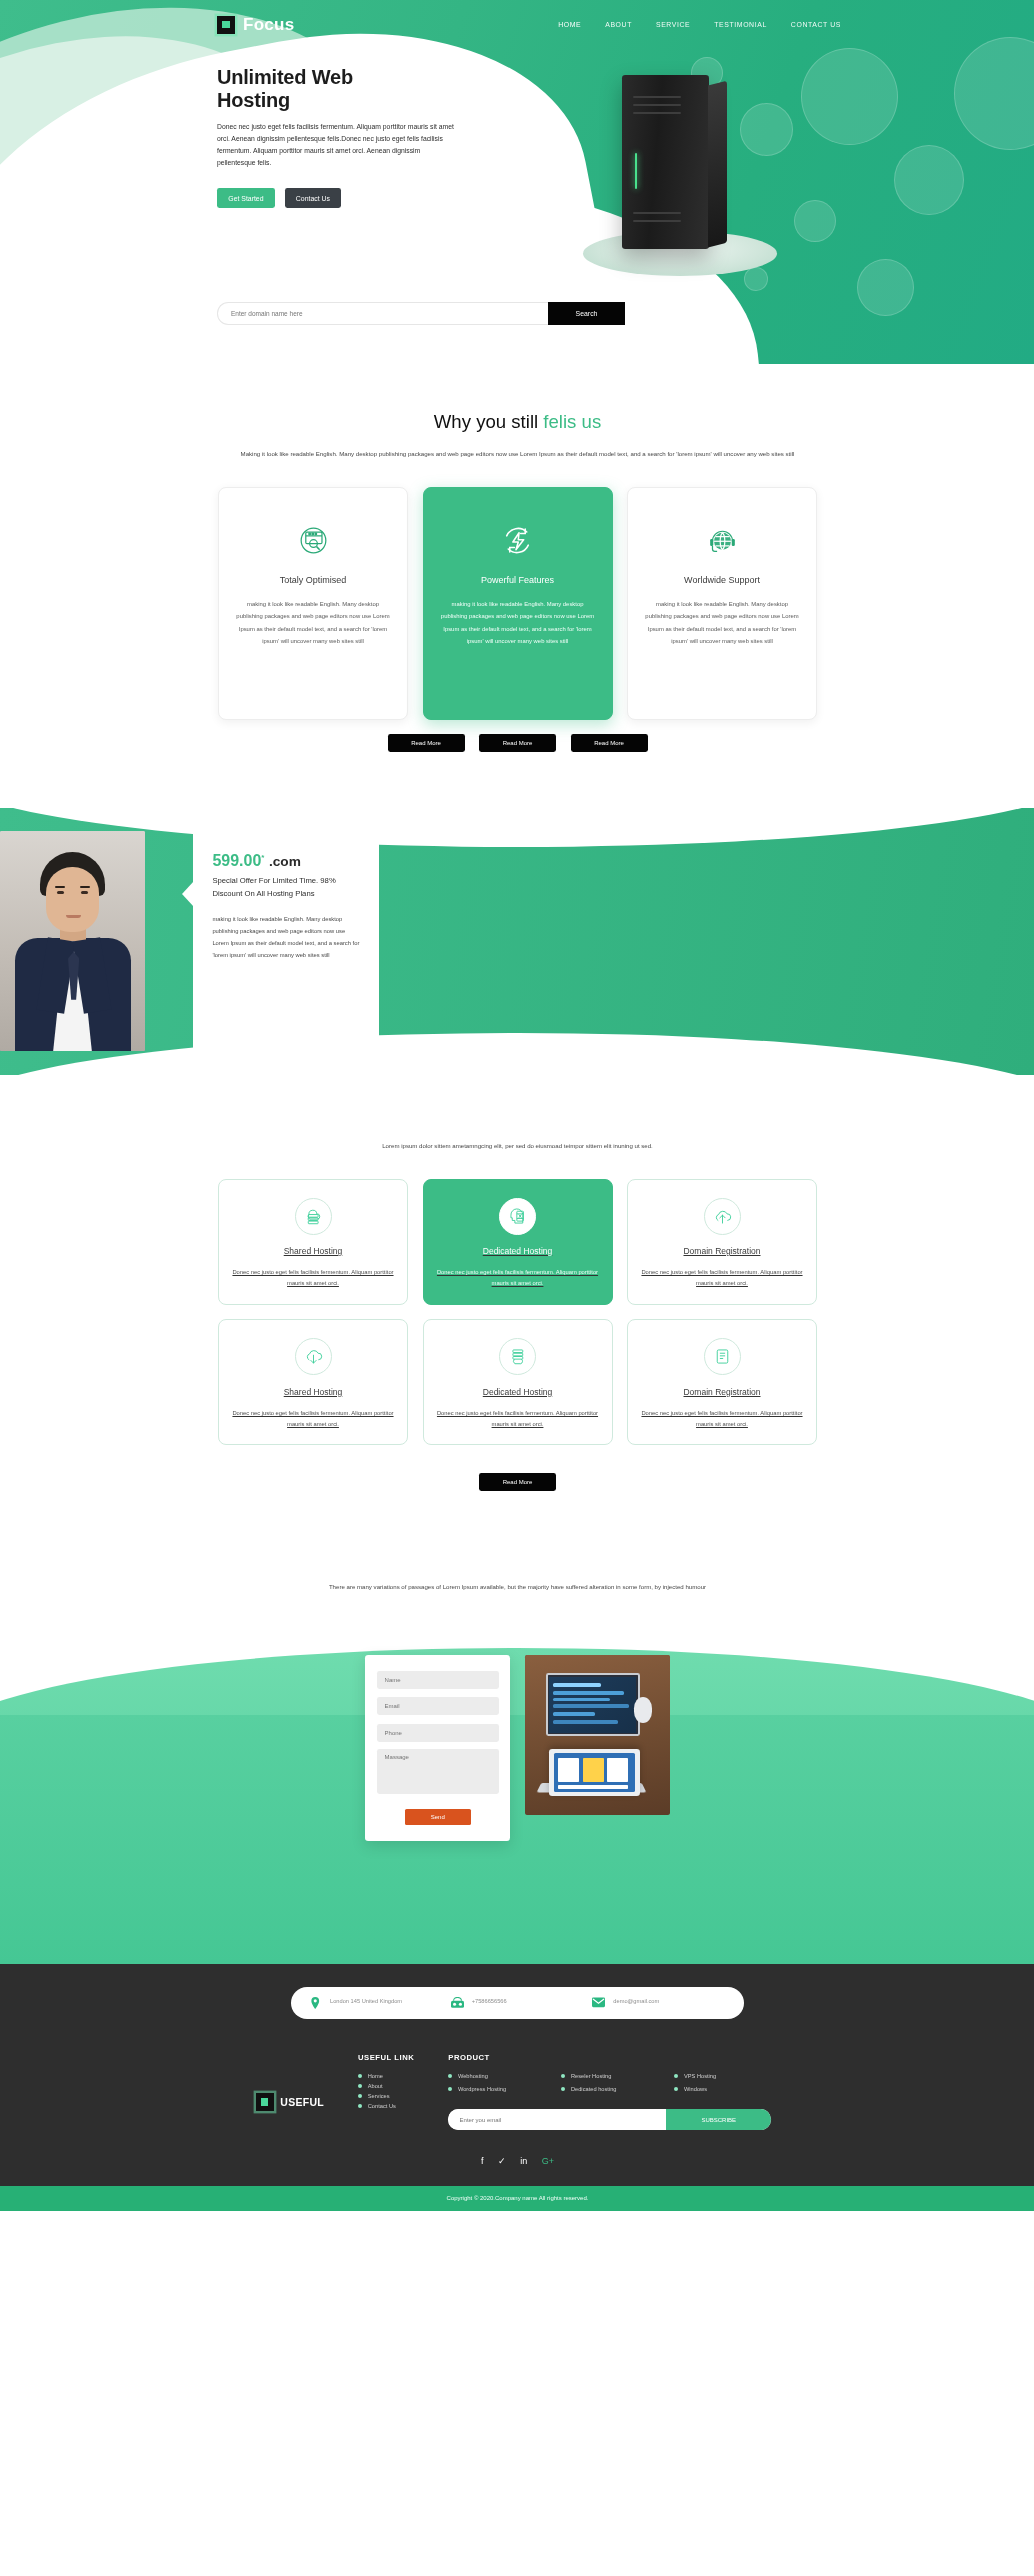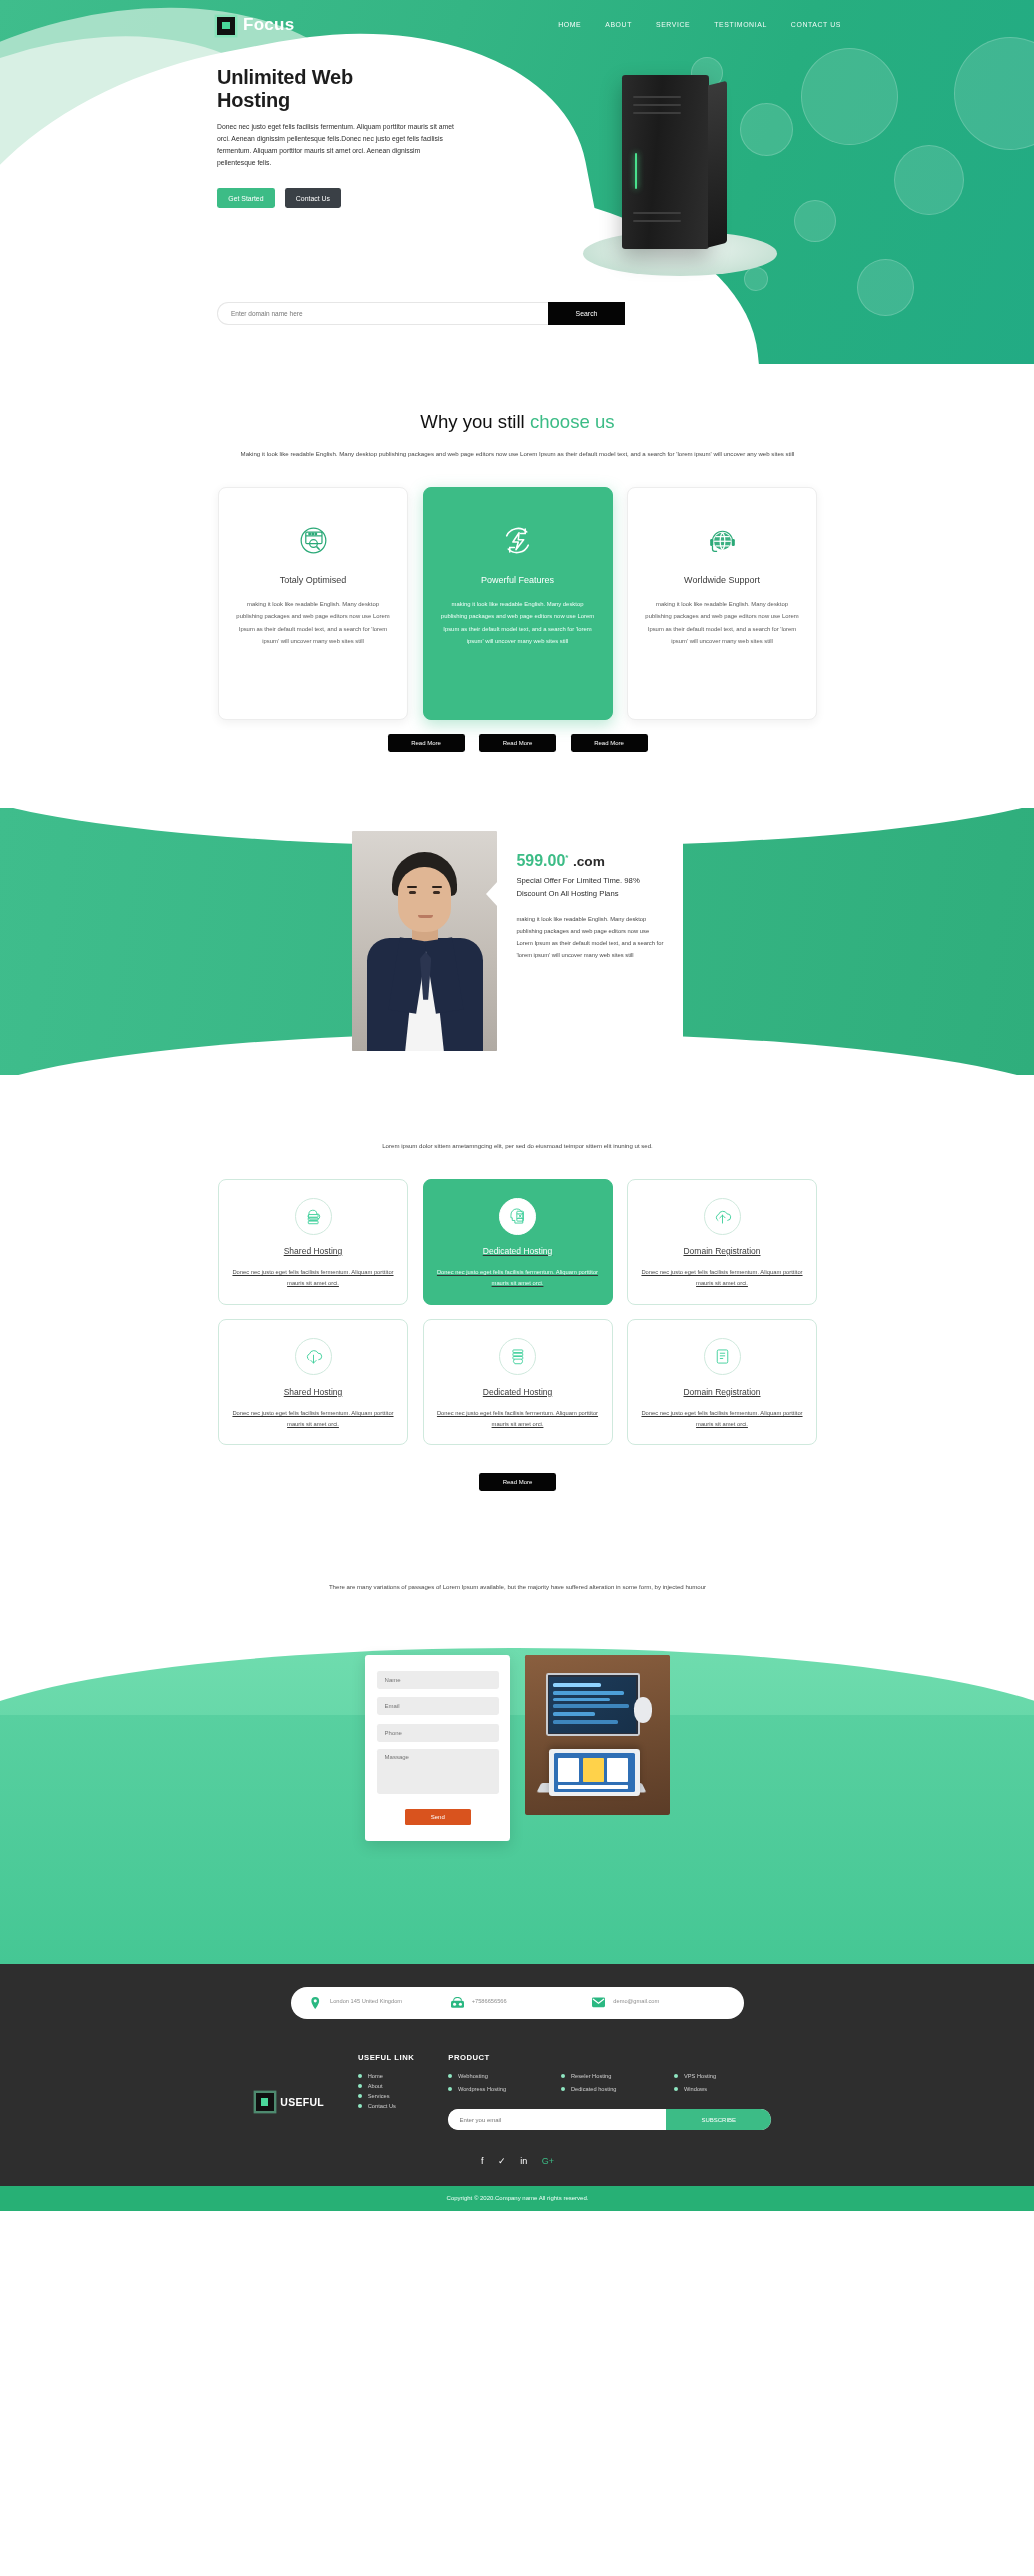--- a/index.html
+++ b/index.html
@@ -62,7 +62,7 @@
     display:flex; align-items:center;
     padding:14.5px 194px 0 217px;
   }
-  .logo-wrap { display:flex; align-items:flex-end; gap:8px; }
+  .logo-wrap { display:flex; align-items:center; gap:8px; }
   .logo-mark {
     width:18px;height:18px;background:#111;border:1.6px solid #111;
     display:flex;align-items:center;justify-content:center;

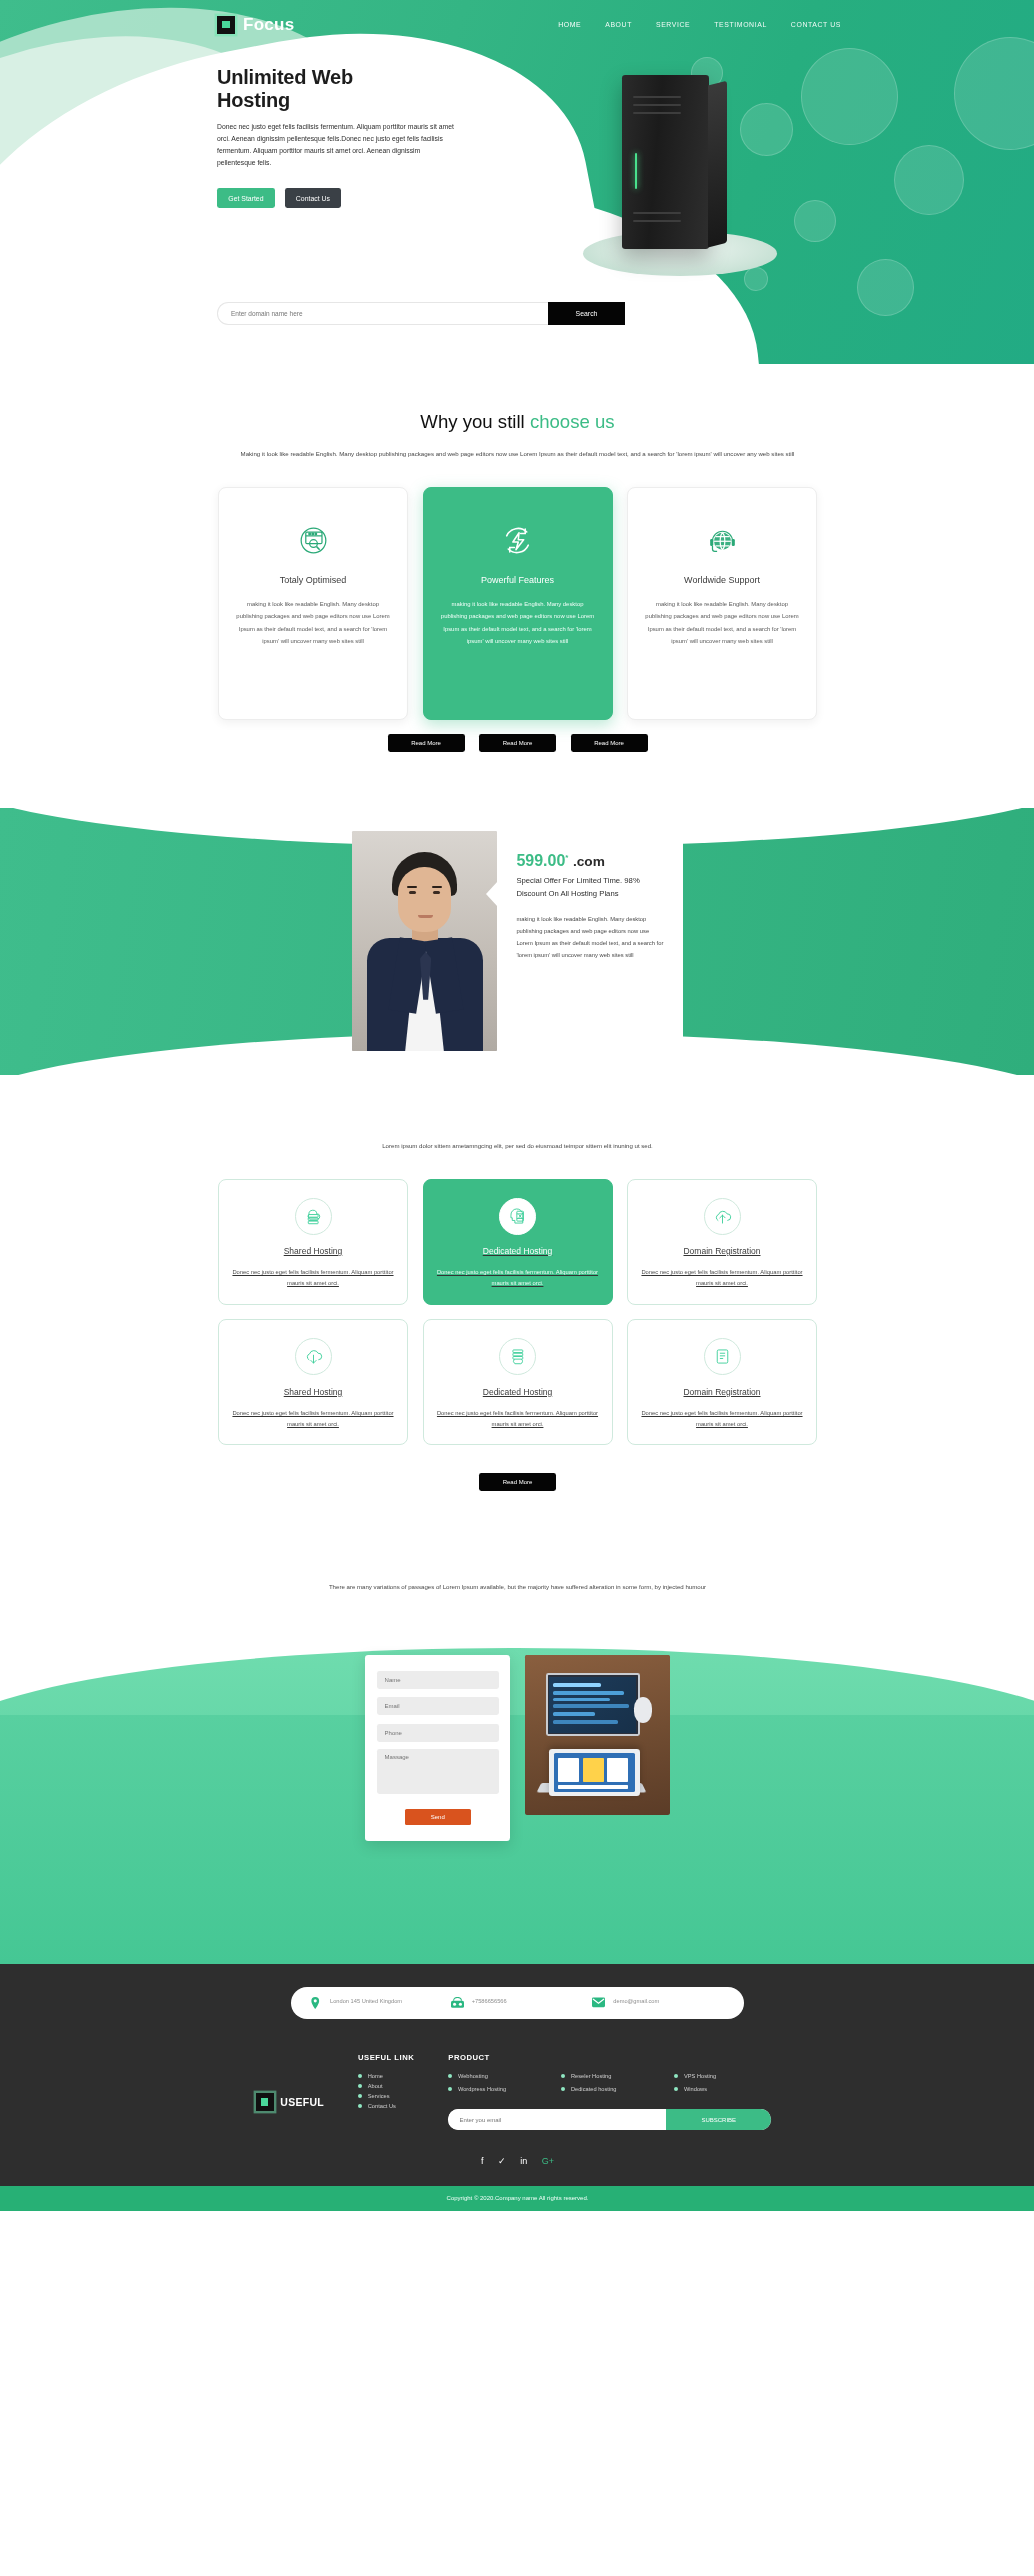--- a/index.html
+++ b/index.html
@@ -372,7 +372,7 @@
 
   <section class="why sec">
     <h2 class="sec-title">
-      <span>Why you still </span><span class="accent">choose us</span>
+      <span>Why you still </span><span class="accent">felis us</span>
     </h2>
     <p class="sec-sub">Making it look like readable English. Many desktop publishing packages and web page editors now use Lorem Ipsum as their default model text, and a search for 'lorem ipsum' will uncover any web sites still</p>
 

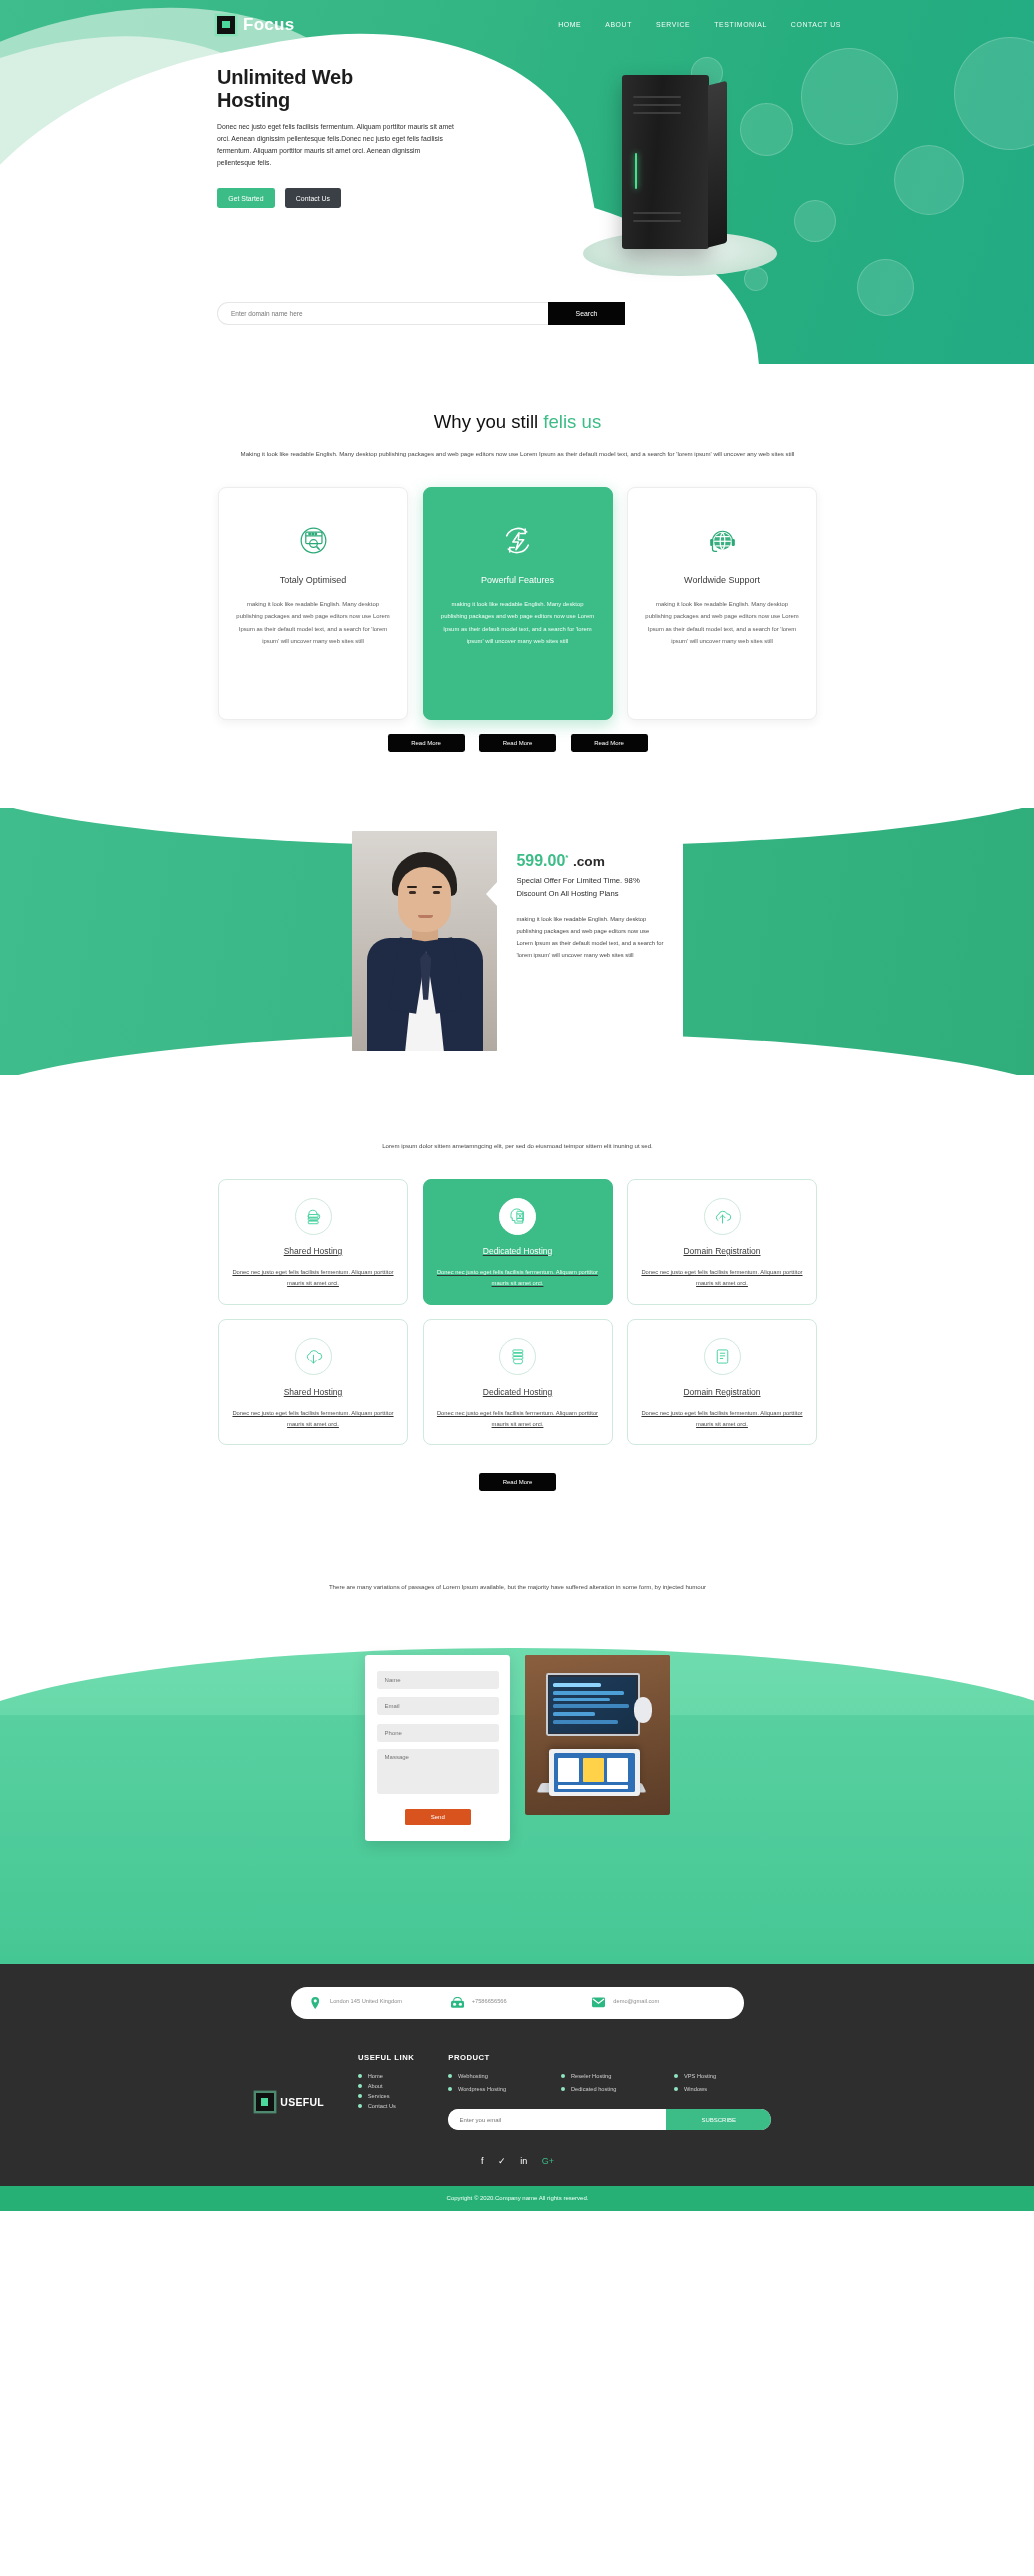--- a/index.html
+++ b/index.html
@@ -173,7 +173,7 @@
     position:absolute; bottom:-39px; left:-5%; width:110%; height:81px;
     background:#ffffff; border-radius:50% 50% 0 0/100% 100% 0 0;
   }
-  .offer-inner { position:relative; z-index:4; display:flex; justify-content:center; padding-top:22.6px; }
+  .offer-inner { position:relative; z-index:4; display:flex; justify-content:flex-start; padding-top:22.6px;gap:48px; }
   .offer-photo {
     width:145px; height:220px; border-radius:1.6px; overflow:hidden; position:relative;
     background:linear-gradient(160deg,#cfcfcf,#9e9e9e);

